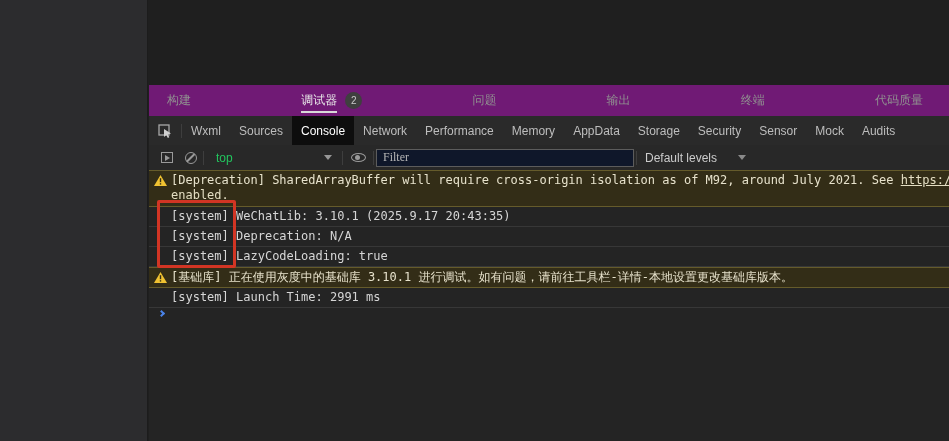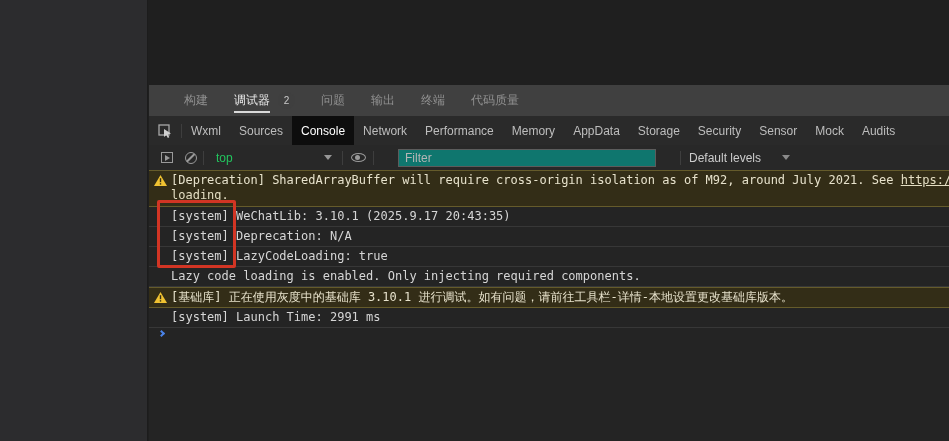--- a/index.html
+++ b/index.html
@@ -22,8 +22,8 @@
 
   
   .tabs1 {
-    height: 31px; background: #404040; display: flex; align-items: stretch;
-    padding-left: 35px; color: #909090;
+    height: 31px; background: #701a75; display: flex; align-items: stretch;
+    padding-left: 18px; color: #909090; justify-content: space-between;
   }
   .tab1 { display: flex; align-items: center; margin-right: 26px; cursor: default; }
   .tab1 .lbl { position: relative; display: flex; align-items: center; height: 100%; }

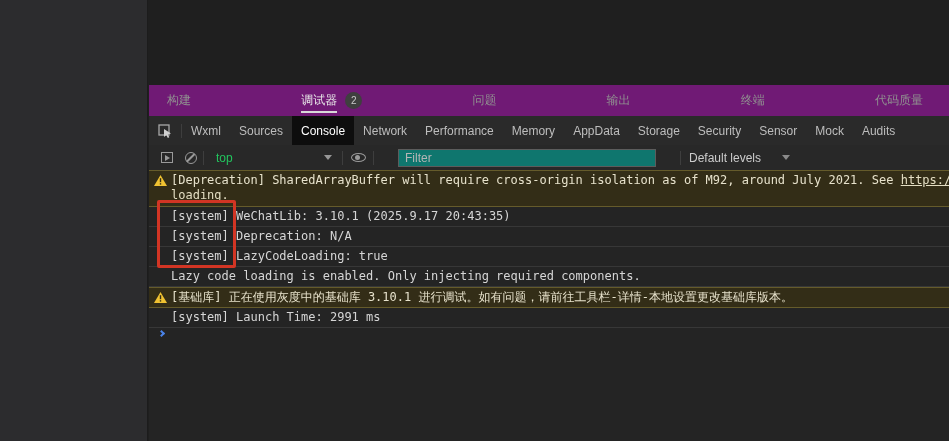--- a/index.html
+++ b/index.html
@@ -66,9 +66,9 @@
   .eye-ic { width: 15px; height: 9px; border: 1.5px solid #9a9a9a; border-radius: 50%; position: relative; }
   .eye-ic::after { content: ""; position: absolute; left: 3.5px; top: 1px; width: 5px; height: 5px; border-radius: 50%; background: #9a9a9a; }
   .filter-input {
-    width: 258px; height: 18px; margin: 0 24px; background: #0f766e;
+    width: 258px; height: 18px; margin: 0 2px; background: #0f172a;
     border: 1px solid #5c5c5c; color: #dddddd; padding: 0 6px; font-size: 12px;
-    font-family: Liberation Sans, sans-serif; outline: none;
+    font-family: Liberation Serif, serif; outline: none;
   }
   .filter-input::placeholder { color: #b5b5b5; }
   .levels { display: flex; align-items: center; gap: 21px; padding: 0 8px; color: #cccccc; }

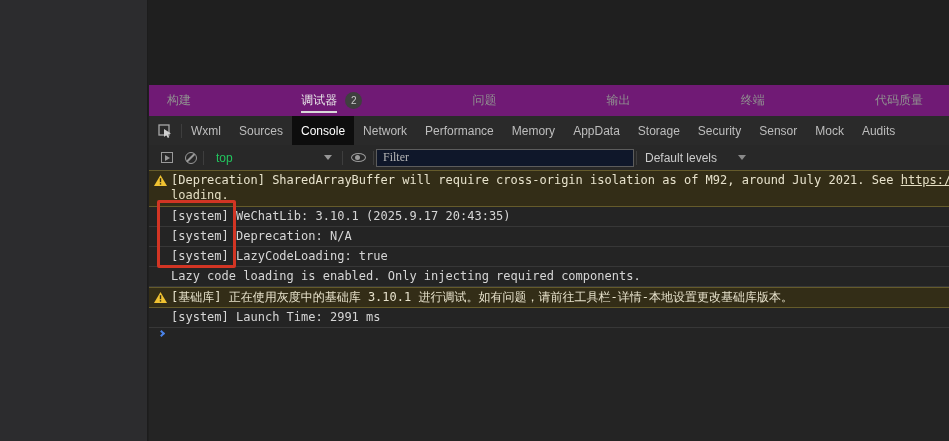--- a/index.html
+++ b/index.html
@@ -212,7 +212,7 @@
       </span>
       <span>[Deprecation] SharedArrayBuffer will require cross-origin isolation as of M92, around July 2021. See </span><span class="clink">https://developer</span>
       <br>
-      <span class="clink">loading.</span>
+      <span class="clink">enabled.</span>
     </div>
     <div class="crow"><span>[system] WeChatLib: 3.10.1 (2025.9.17 20:43:35)</span></div>
     <div class="crow"><span>[system] Deprecation: N/A</span></div>

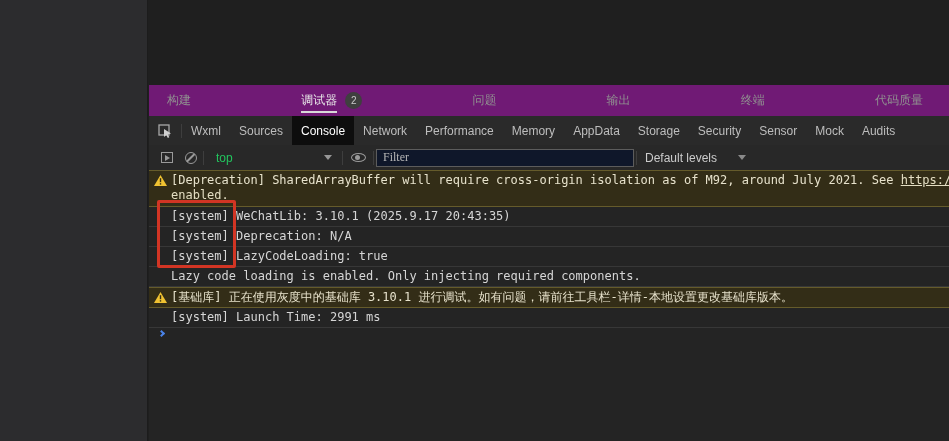--- a/index.html
+++ b/index.html
@@ -217,7 +217,6 @@
     <div class="crow"><span>[system] WeChatLib: 3.10.1 (2025.9.17 20:43:35)</span></div>
     <div class="crow"><span>[system] Deprecation: N/A</span></div>
     <div class="crow"><span>[system] LazyCodeLoading: true</span></div>
-    <div class="crow"><span>Lazy code loading is enabled. Only injecting required components.</span></div>
     <div class="crow warn">
       <span class="warn-ic">
         <svg width="13" height="11" viewBox="0 0 13 11">

